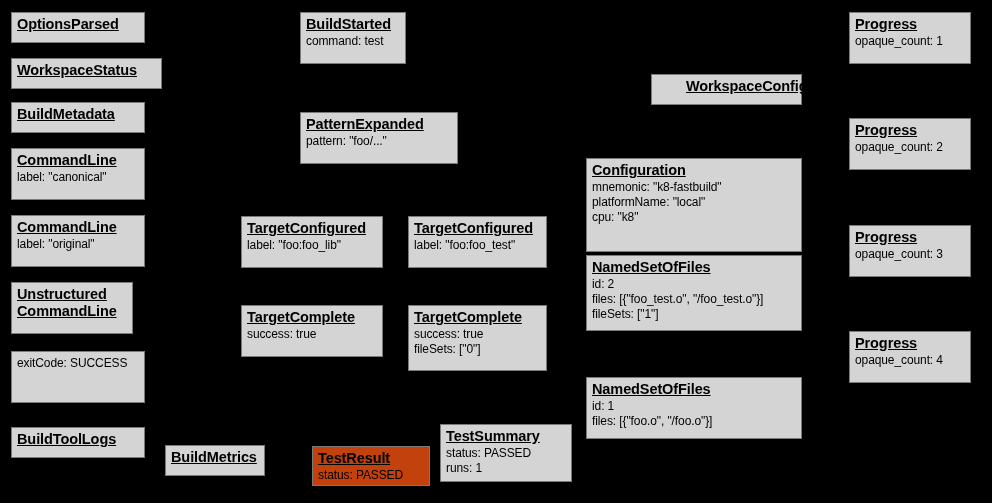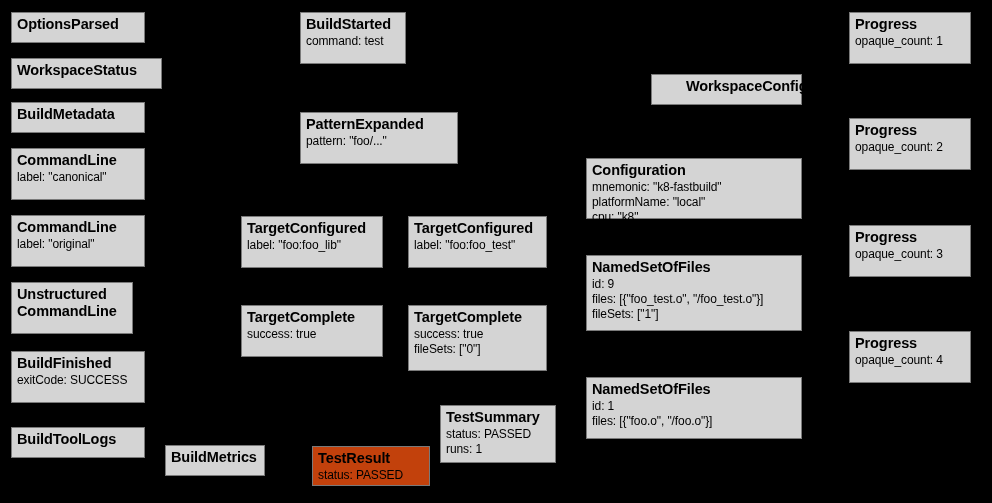--- a/index.html
+++ b/index.html
@@ -26,6 +26,7 @@
     font-size: 14.5px;
     font-weight: bold;
     color: #000000;
+    text-decoration: underline;
     line-height: 17px;
     display: block;
     white-space: pre-line;

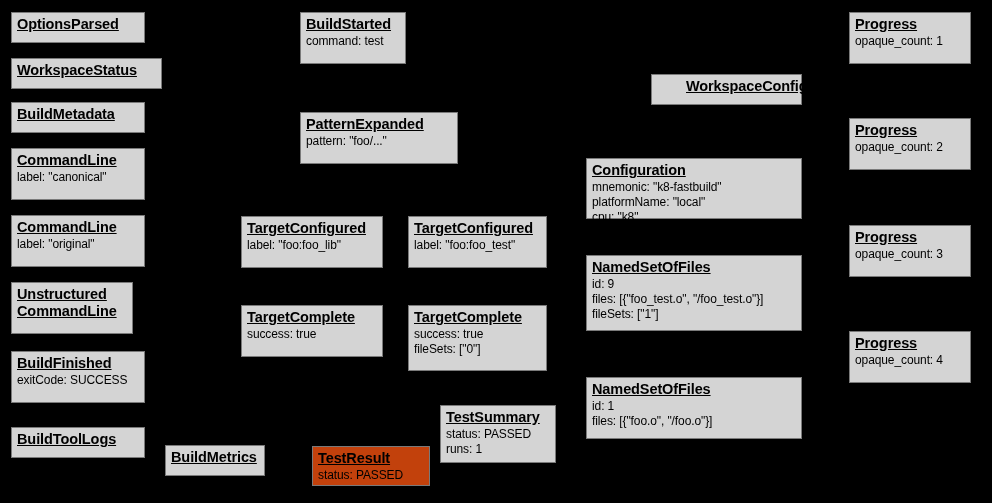--- a/index.html
+++ b/index.html
@@ -146,7 +146,7 @@
       <span class="node-title">WorkspaceConfig</span>
       <span class="node-fields"></span>
     </div>
-    <div class="node" style="left: 586px; top: 158px; width: 216px; height: 61px; background: rgb(212, 212, 212); border-color: rgb(122, 122, 122); color: rgb(0, 0, 0);">
+    <div class="node" style="left: 586px; top: 158px; width: 216px; height: 94px; background: rgb(212, 212, 212); border-color: rgb(122, 122, 122); color: rgb(0, 0, 0);">
       <span class="node-title">Configuration</span>
       <span class="node-fields">
         <span class="node-field">mnemonic: "k8-fastbuild"</span>

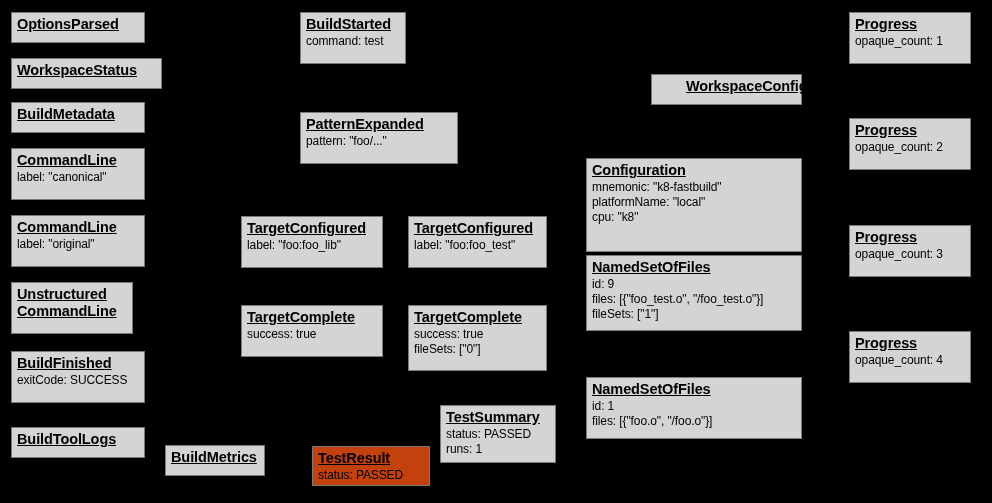--- a/index.html
+++ b/index.html
@@ -157,7 +157,7 @@
     <div class="node" style="left: 586px; top: 255px; width: 216px; height: 76px; background: rgb(212, 212, 212); border-color: rgb(122, 122, 122); color: rgb(0, 0, 0);">
       <span class="node-title">NamedSetOfFiles</span>
       <span class="node-fields">
-        <span class="node-field">id: 9</span>
+        <span class="node-field">id: 2</span>
         <span class="node-field">files: [{"foo_test.o", "/foo_test.o"}]</span>
         <span class="node-field">fileSets: ["1"]</span>
       </span>

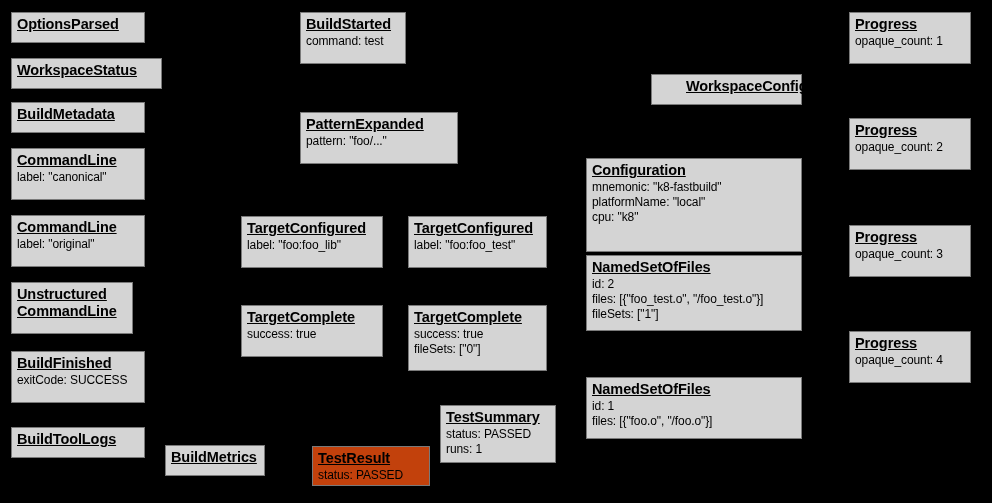--- a/index.html
+++ b/index.html
@@ -79,7 +79,6 @@
       <span class="node-fields"></span>
     </div>
     <div class="node" style="left: 11px; top: 351px; width: 134px; height: 52px; background: rgb(212, 212, 212); border-color: rgb(122, 122, 122); color: rgb(0, 0, 0);">
-      <span class="node-title">BuildFinished</span>
       <span class="node-fields">
         <span class="node-field">exitCode: SUCCESS</span>
       </span>

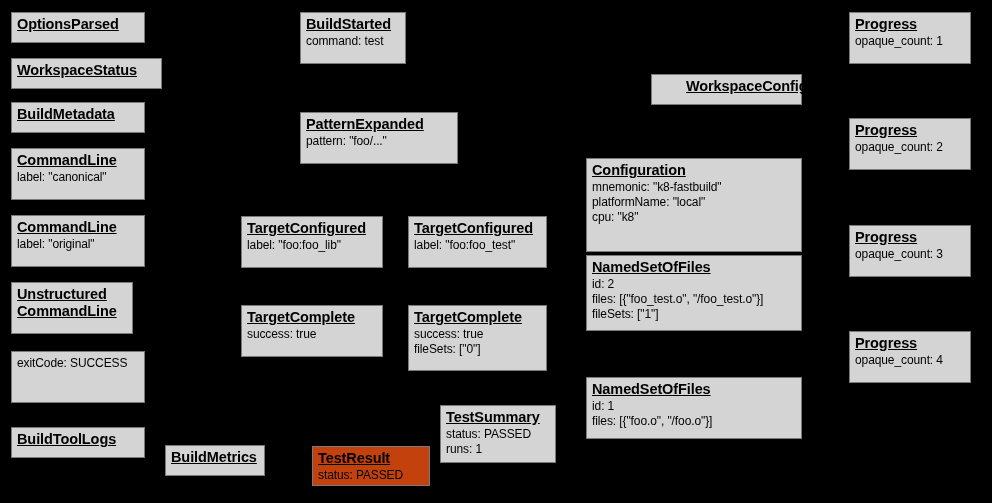--- a/index.html
+++ b/index.html
@@ -134,7 +134,7 @@
         <span class="node-field">status: PASSED</span>
       </span>
     </div>
-    <div class="node" style="left: 440px; top: 405px; width: 116px; height: 58px; background: rgb(212, 212, 212); border-color: rgb(122, 122, 122); color: rgb(0, 0, 0);">
+    <div class="node" style="left: 440px; top: 424px; width: 132px; height: 58px; background: rgb(212, 212, 212); border-color: rgb(122, 122, 122); color: rgb(0, 0, 0);">
       <span class="node-title">TestSummary</span>
       <span class="node-fields">
         <span class="node-field">status: PASSED</span>

